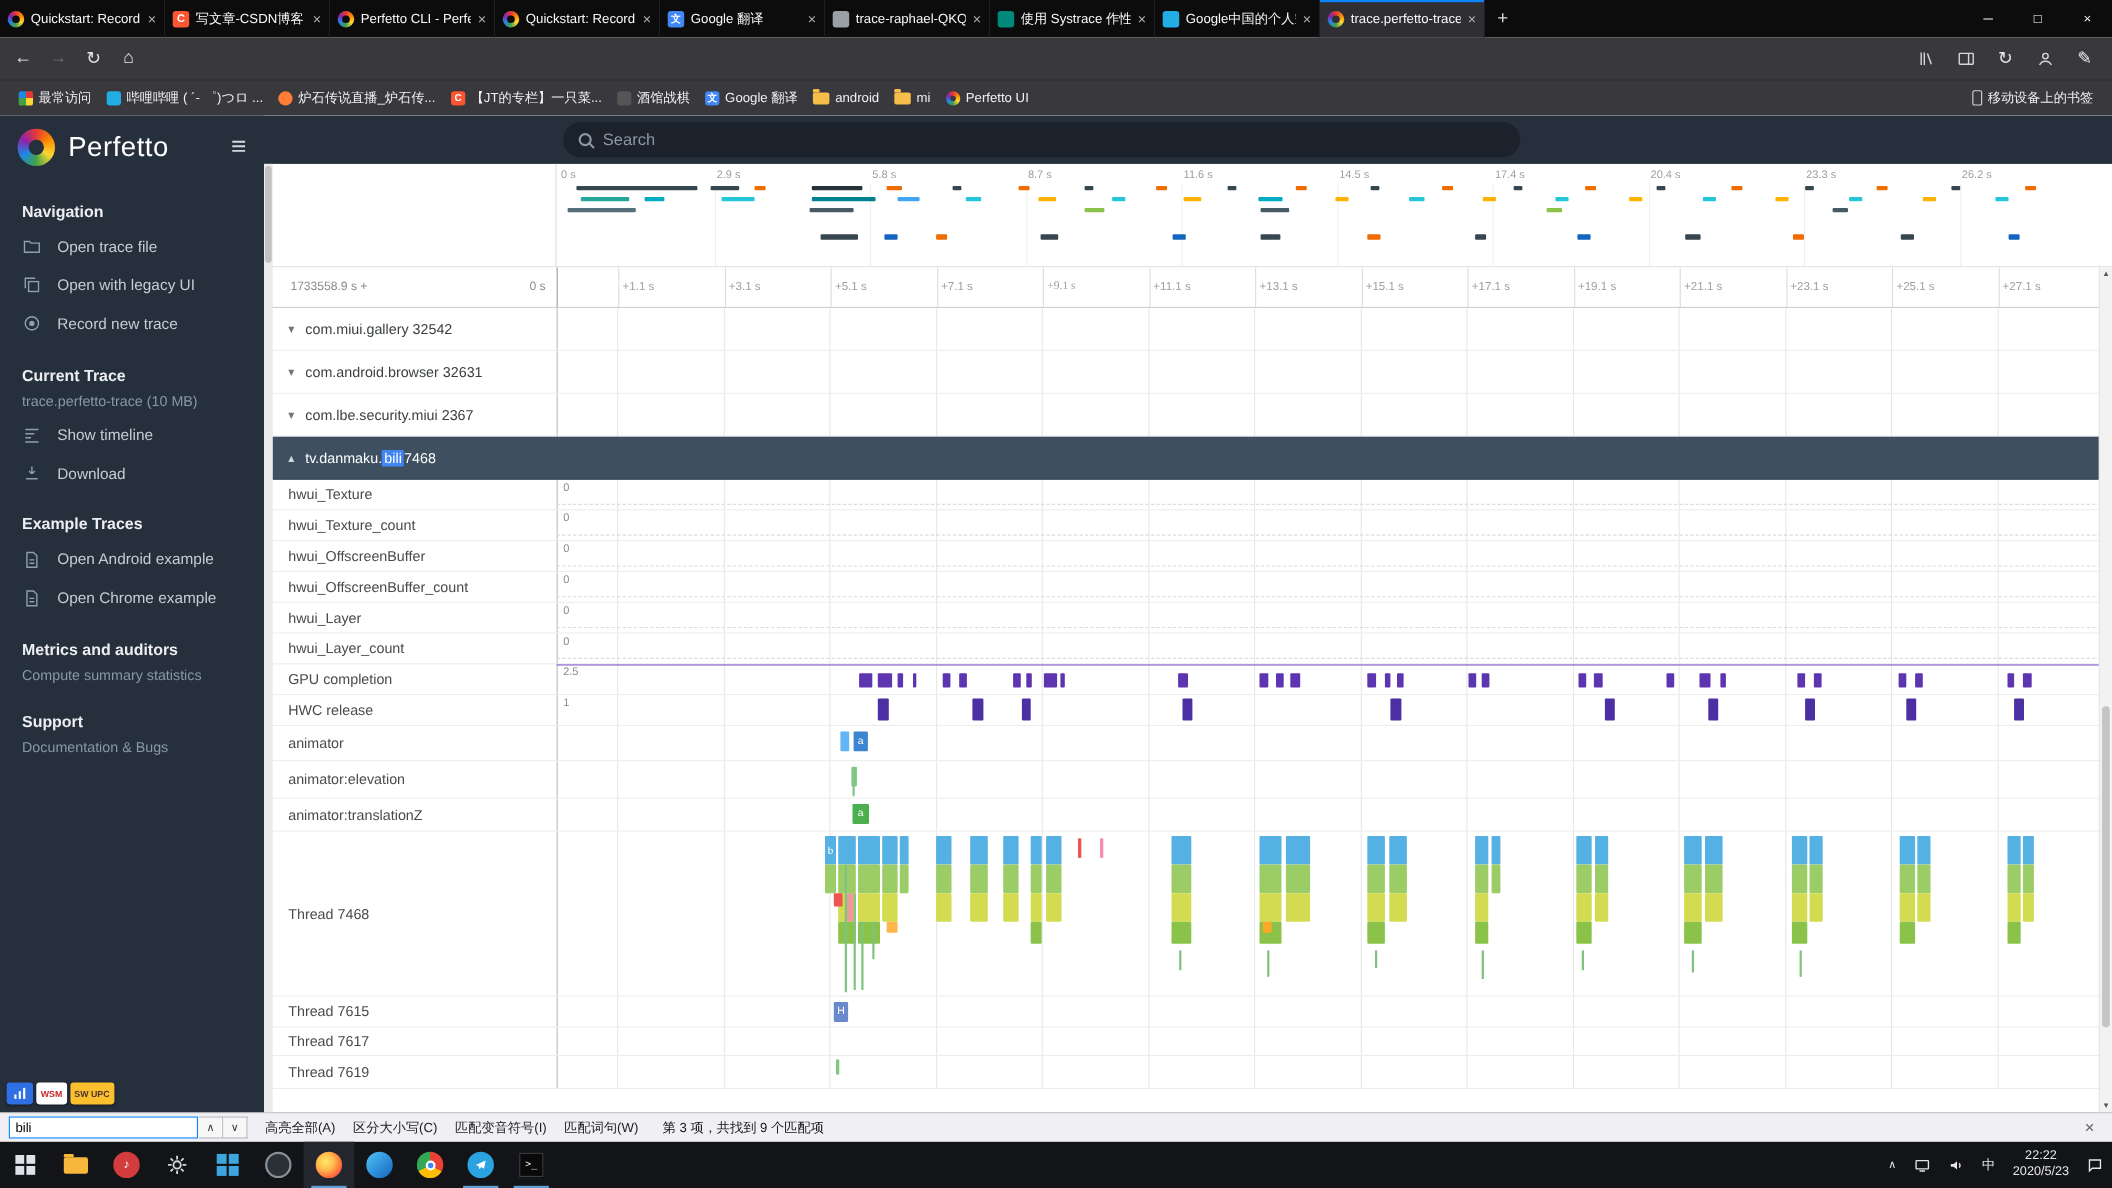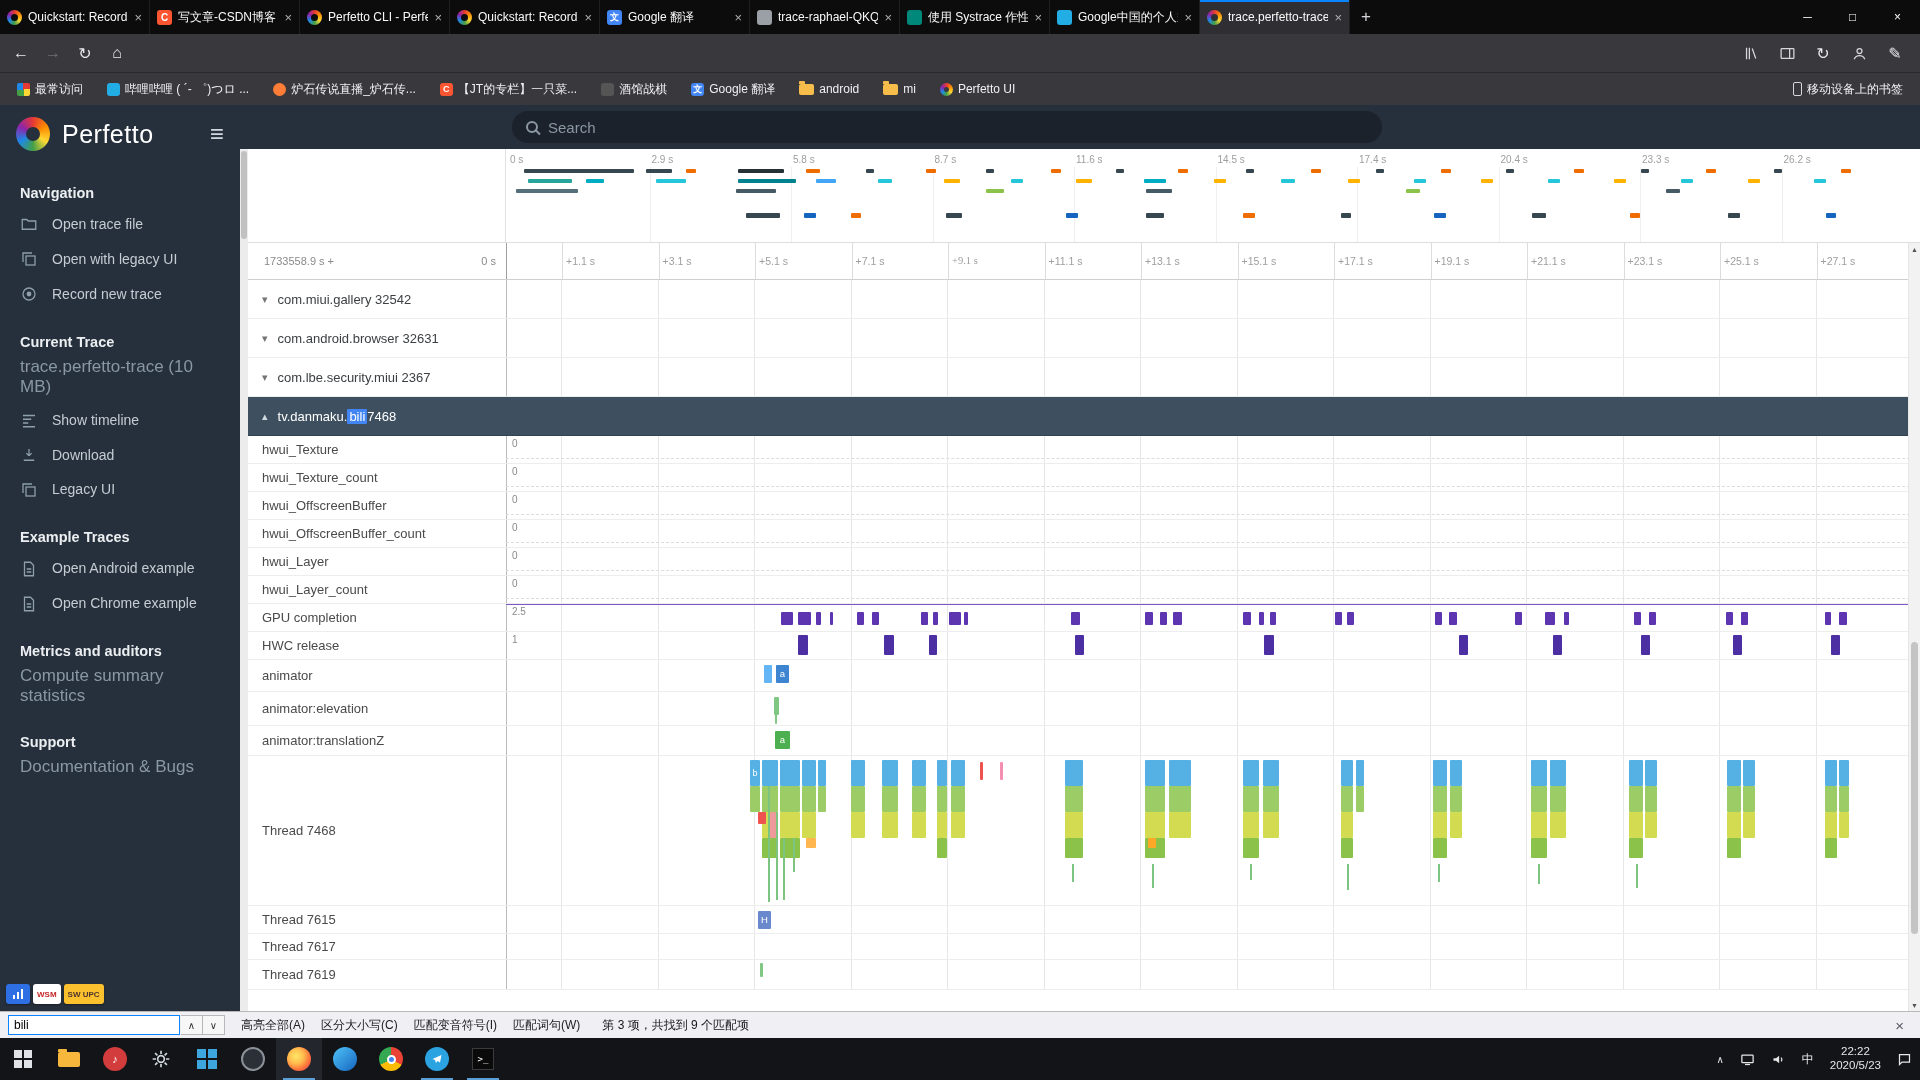--- a/index.html
+++ b/index.html
@@ -245,7 +245,7 @@
 </div>
 
 <div class="bmrow">
-  <div id="bookmarks" style="display:flex;gap:10px;">
+  <div id="bookmarks" style="display:flex;gap:0;">
       <div class="bm">
         <span class="fav pin"></span>
         <span>最常访问</span>

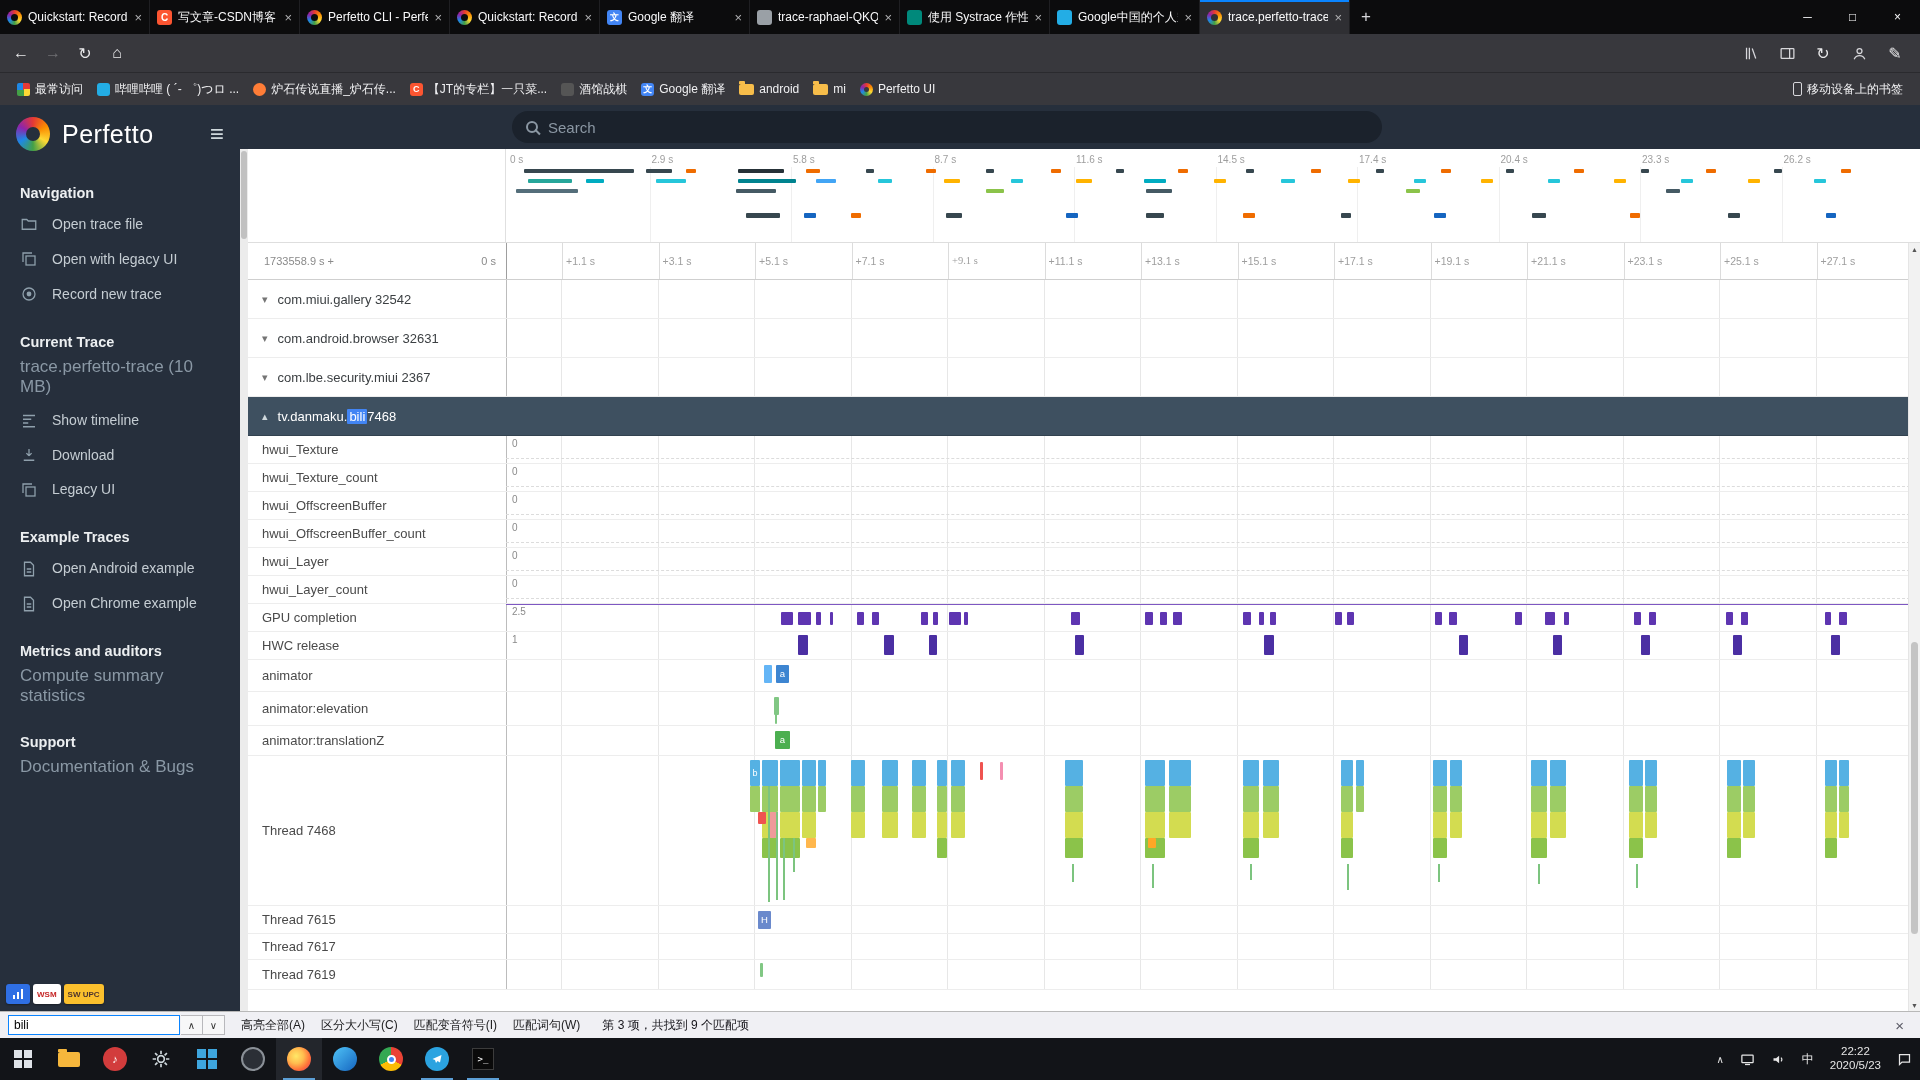--- a/index.html
+++ b/index.html
@@ -53,7 +53,7 @@
 .sb-burger{margin-left:auto;font-size:24px;color:#cfd8dc;line-height:1;}
 .sb-section{margin-top:16px;}
 .sb-h{font-size:14.5px;color:#eceff1;padding:6px 20px;font-weight:600;}
-.sb-sub{font-size:17px;color:#8a98a5;padding:1px 20px 6px;}
+.sb-sub{font-size:13px;color:#8a98a5;padding:1px 20px 6px;}
 .sb-item{display:flex;align-items:center;gap:14px;padding:8px 20px;font-size:14px;color:#c5cdd3;cursor:pointer;}
 .sb-item span{width:150px;line-height:1.35;}
 .sb-item svg{width:18px;height:18px;fill:none;stroke:#8fa0ac;stroke-width:1.7;flex:0 0 auto;}

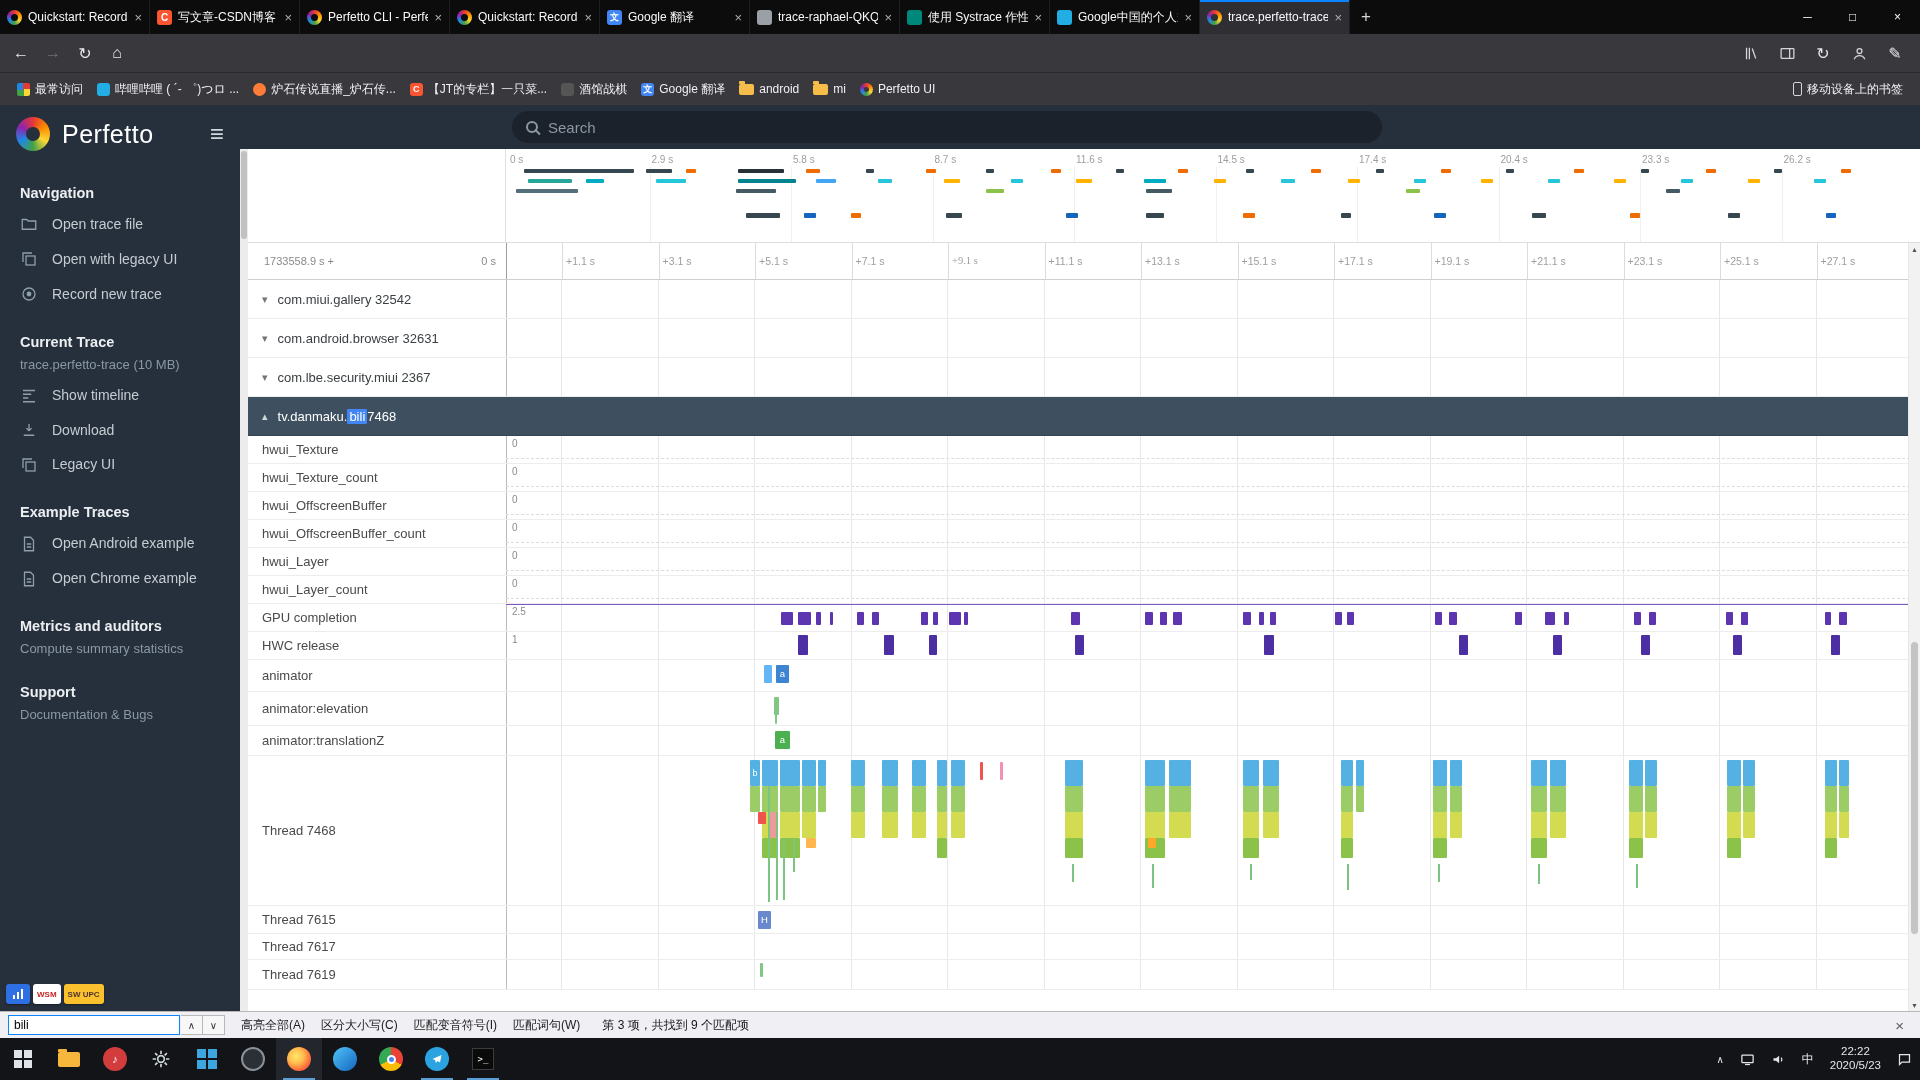--- a/index.html
+++ b/index.html
@@ -345,15 +345,6 @@
               </svg>
             </span>
             <span>Download</span>
-          </div>
-          <div class="sb-item">
-            <span style="width:18px;display:flex">
-              <svg viewBox="0 0 24 24">
-                <rect x="8" y="8" width="12" height="12"></rect>
-                <path d="M4 16V4h12"></path>
-              </svg>
-            </span>
-            <span>Legacy UI</span>
           </div>
         </div>
         <div class="sb-section">

